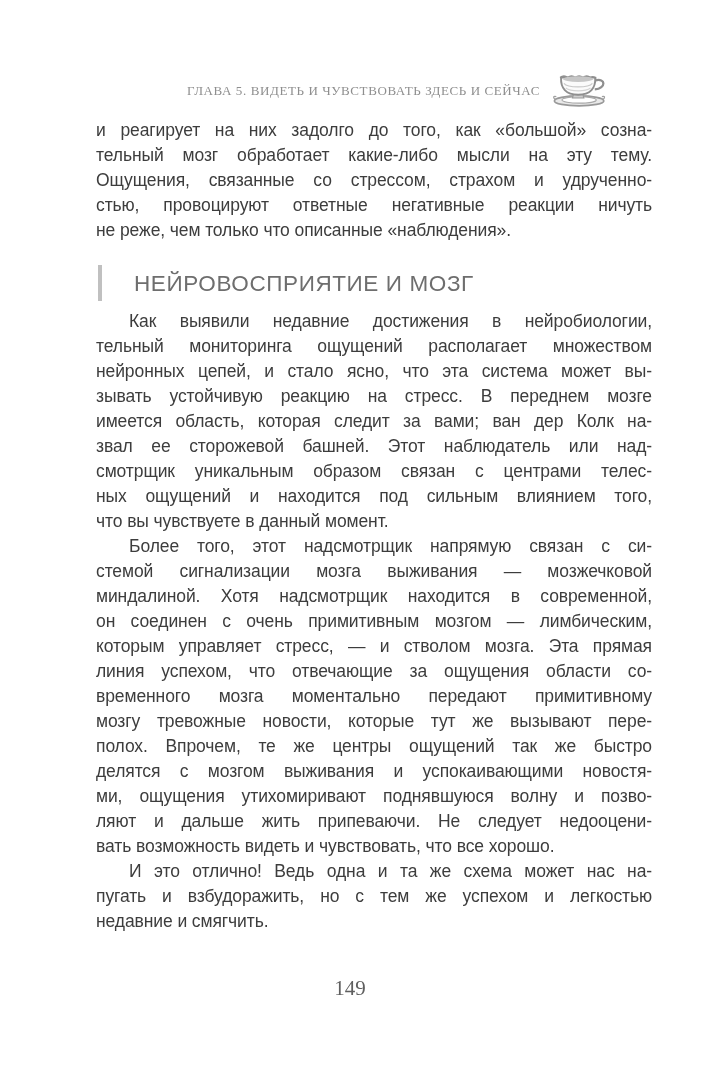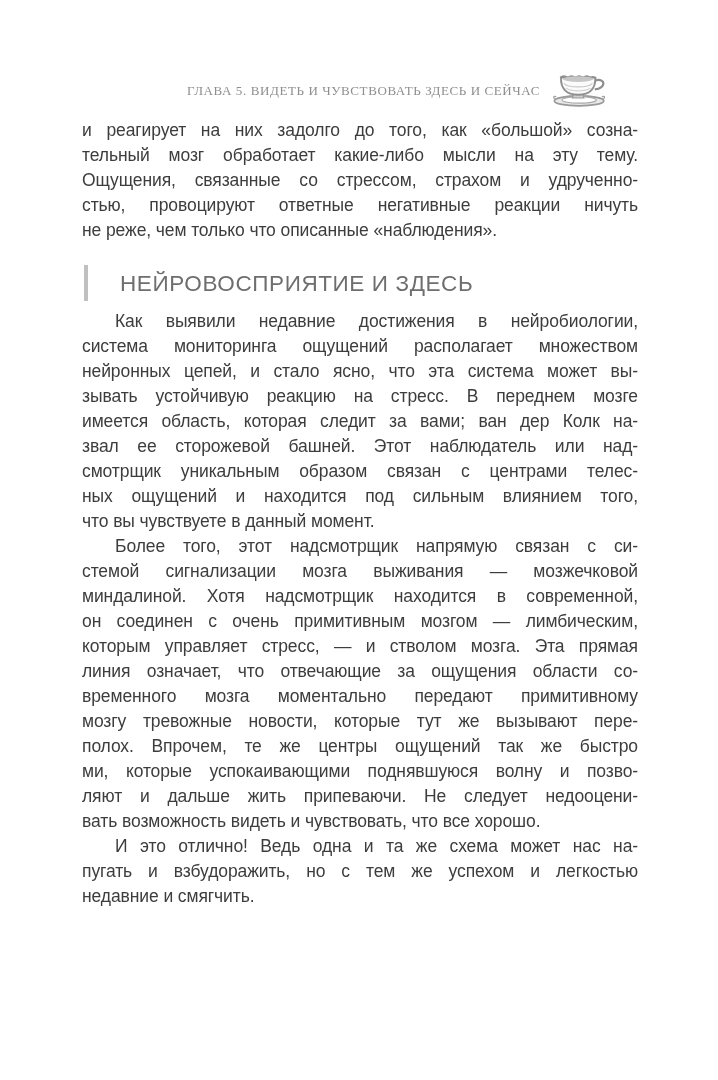--- a/index.html
+++ b/index.html
@@ -43,7 +43,7 @@
   
   .body-text {
     position: absolute;
-    left: 82px;
+    left: 96px;
     top: 118px;
     width: 556px;
     color: #3d3d3d;

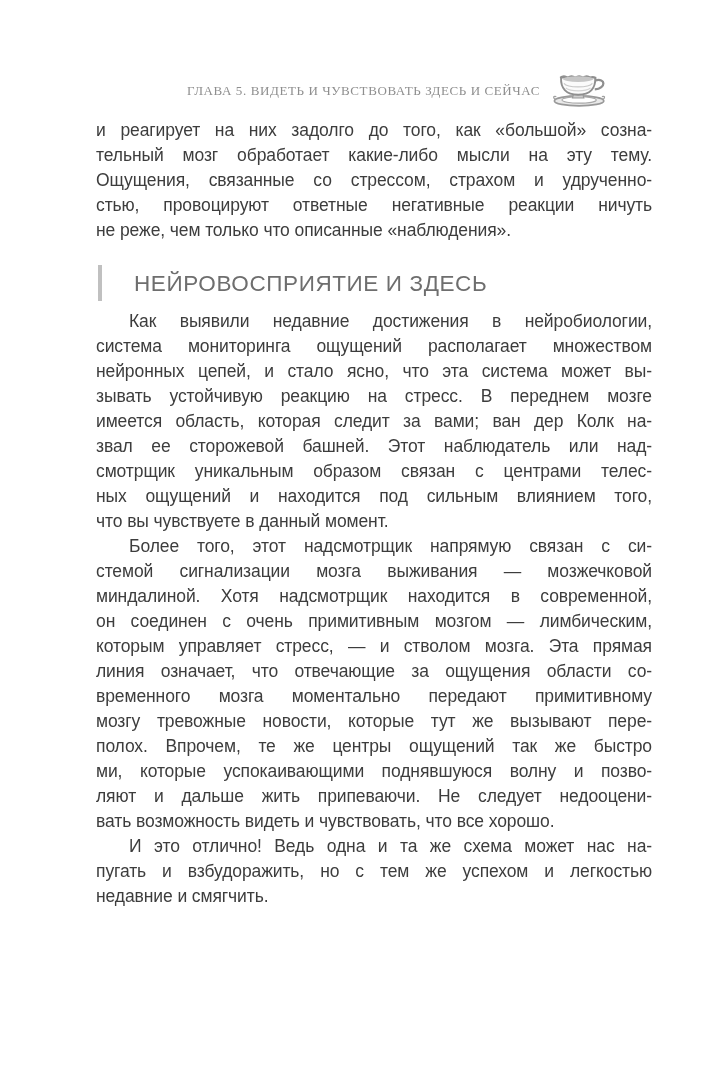--- a/index.html
+++ b/index.html
@@ -142,7 +142,7 @@
 
     <h2 class="section-heading">
       <span class="accent-bar"></span>
-      <span class="section-heading-text">НЕЙРОВОСПРИЯТИЕ И ЗДЕСЬ</span>
+      <span class="section-heading-text">НЕЙРОВОСПРИЯТИЕ И МОЗГ</span>
     </h2>
 
     <div class="paragraph">

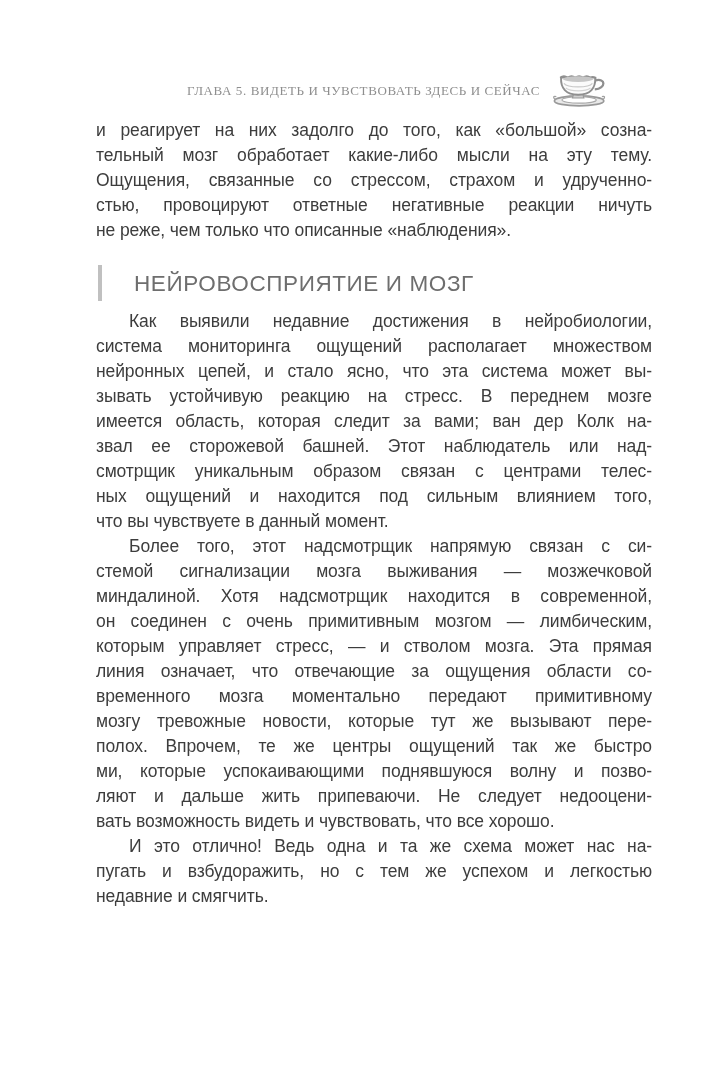--- a/index.html
+++ b/index.html
@@ -147,7 +147,7 @@
 
     <div class="paragraph">
         <div class="pline indent">Как выявили недавние достижения в нейробиологии,</div>
-        <div class="pline">система мониторинга ощущений располагает множеством</div>
+        <div class="pline">тельный мониторинга ощущений располагает множеством</div>
         <div class="pline">нейронных цепей, и стало ясно, что эта система может вы-</div>
         <div class="pline">зывать устойчивую реакцию на стресс. В переднем мозге</div>
         <div class="pline">имеется область, которая следит за вами; ван дер Колк на-</div>

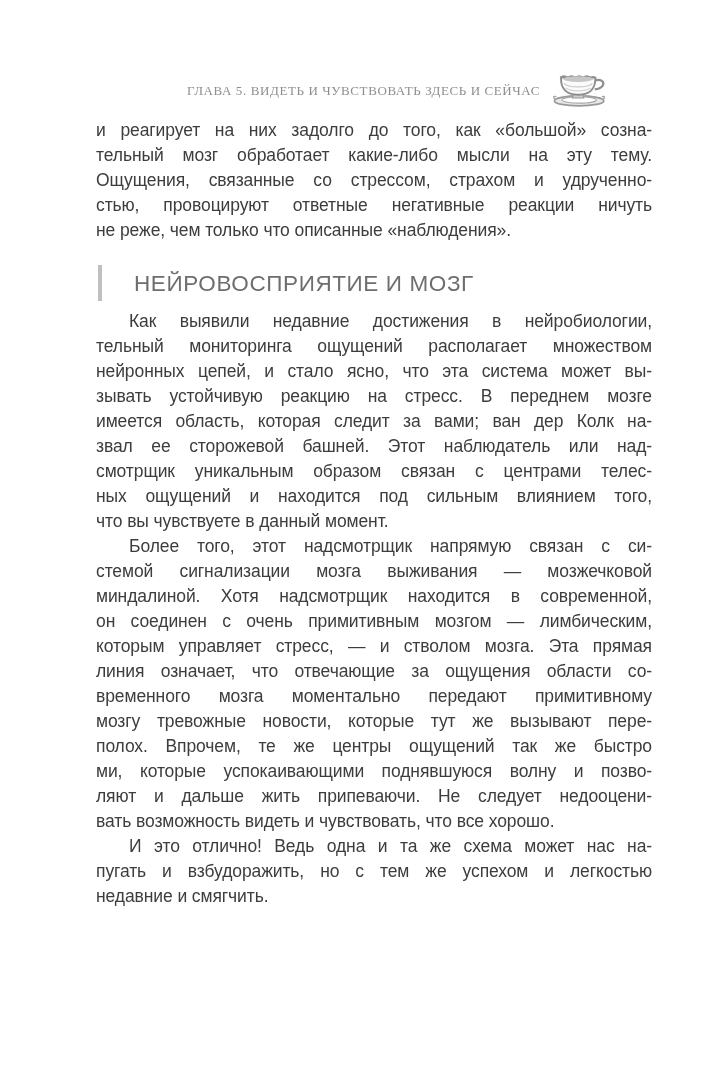--- a/index.html
+++ b/index.html
@@ -162,7 +162,7 @@
         <div class="pline">миндалиной. Хотя надсмотрщик находится в современной,</div>
         <div class="pline">он соединен с очень примитивным мозгом — лимбическим,</div>
         <div class="pline">которым управляет стресс, — и стволом мозга. Эта прямая</div>
-        <div class="pline">линия означает, что отвечающие за ощущения области со-</div>
+        <div class="pline">линия успехом, что отвечающие за ощущения области со-</div>
         <div class="pline">временного мозга моментально передают примитивному</div>
         <div class="pline">мозгу тревожные новости, которые тут же вызывают пере-</div>
         <div class="pline">полох. Впрочем, те же центры ощущений так же быстро</div>

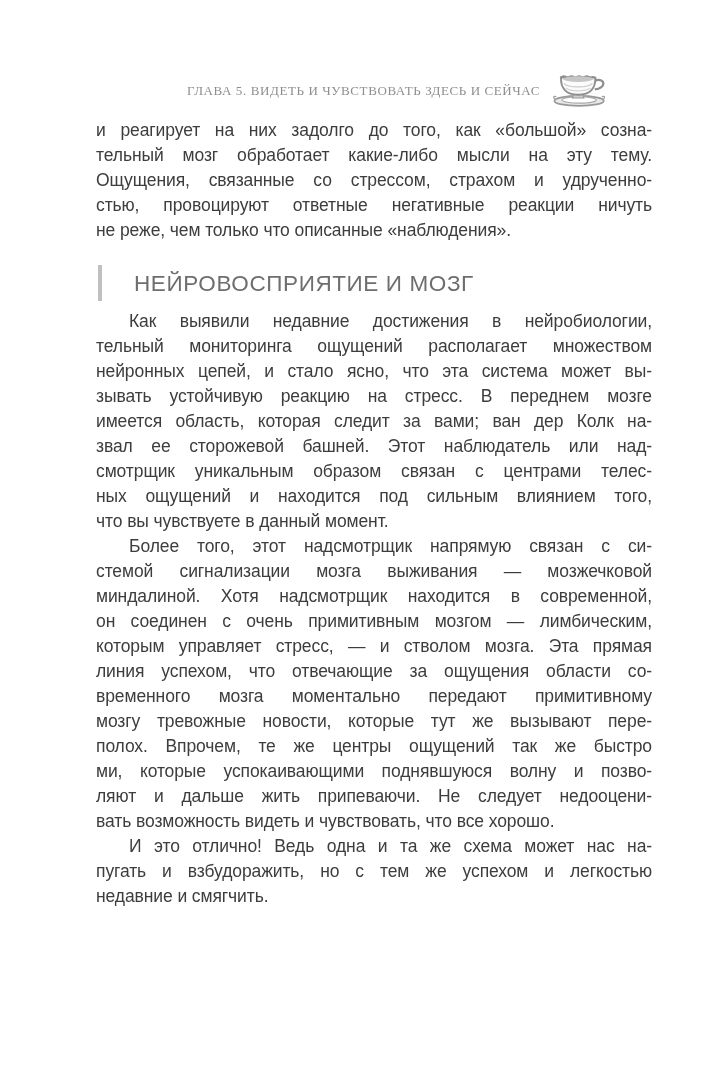--- a/index.html
+++ b/index.html
@@ -166,6 +166,7 @@
         <div class="pline">временного мозга моментально передают примитивному</div>
         <div class="pline">мозгу тревожные новости, которые тут же вызывают пере-</div>
         <div class="pline">полох. Впрочем, те же центры ощущений так же быстро</div>
+        <div class="pline">делятся с мозгом выживания и успокаивающими новостя-</div>
         <div class="pline">ми, которые успокаивающими поднявшуюся волну и позво-</div>
         <div class="pline">ляют и дальше жить припеваючи. Не следует недооцени-</div>
         <div class="pline para-end">вать возможность видеть и чувствовать, что все хорошо.</div>

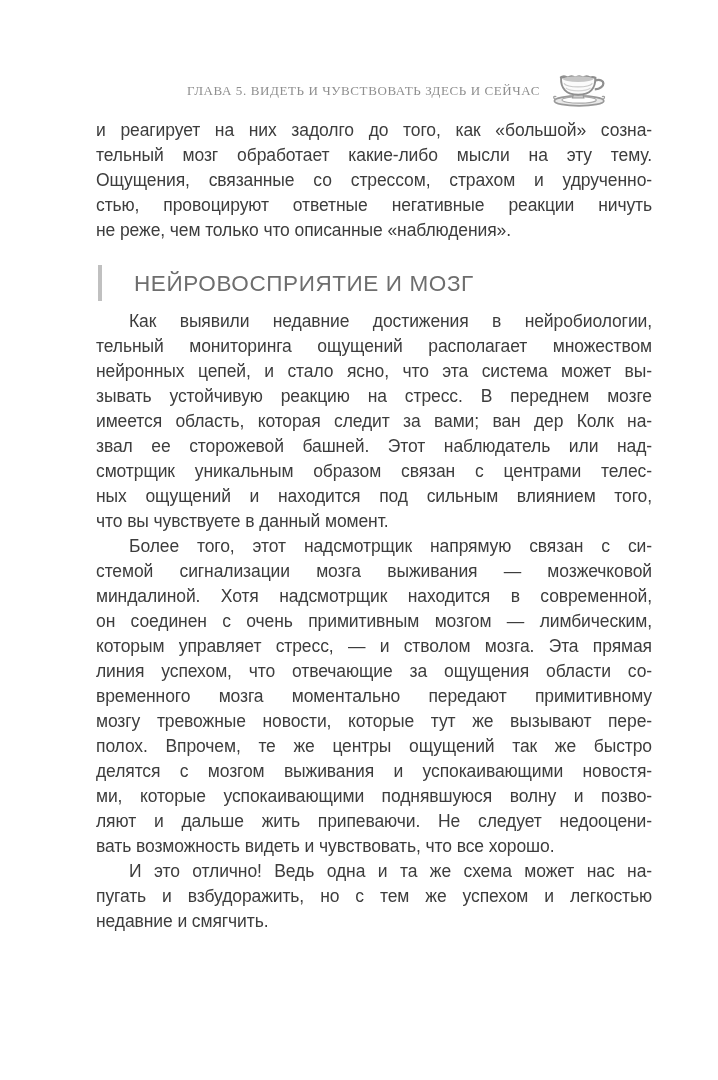--- a/index.html
+++ b/index.html
@@ -167,7 +167,7 @@
         <div class="pline">мозгу тревожные новости, которые тут же вызывают пере-</div>
         <div class="pline">полох. Впрочем, те же центры ощущений так же быстро</div>
         <div class="pline">делятся с мозгом выживания и успокаивающими новостя-</div>
-        <div class="pline">ми, которые успокаивающими поднявшуюся волну и позво-</div>
+        <div class="pline">ми, ощущения утихомиривают поднявшуюся волну и позво-</div>
         <div class="pline">ляют и дальше жить припеваючи. Не следует недооцени-</div>
         <div class="pline para-end">вать возможность видеть и чувствовать, что все хорошо.</div>
       </div>

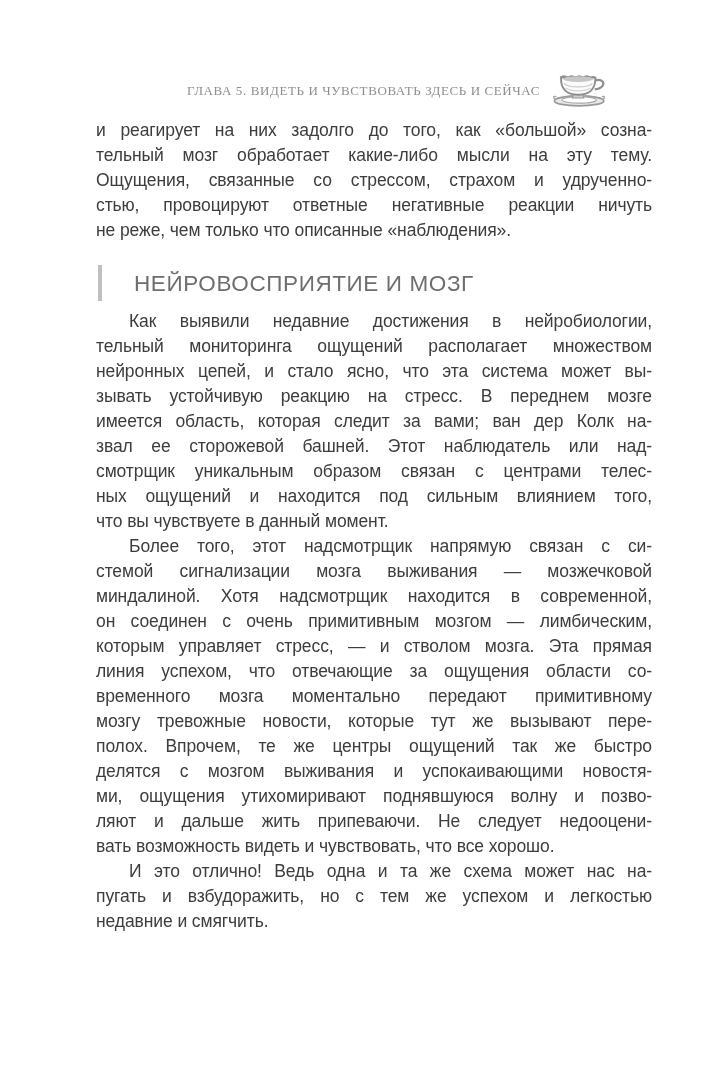--- a/index.html
+++ b/index.html
@@ -178,6 +178,7 @@
       </div>
   </div>
 
+  <div class="page-number">149</div>
 
 </div>
 

